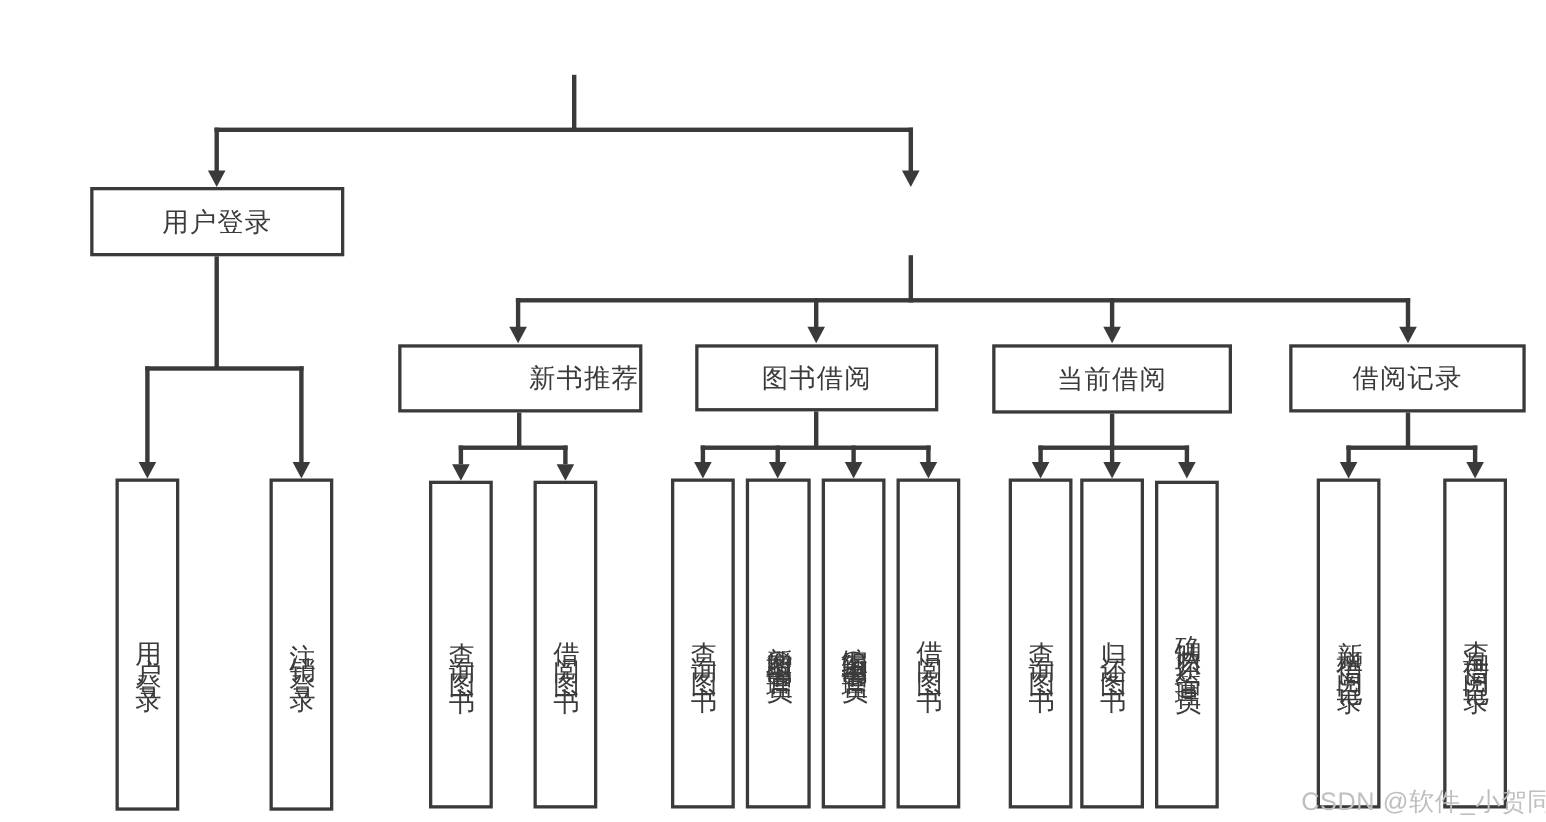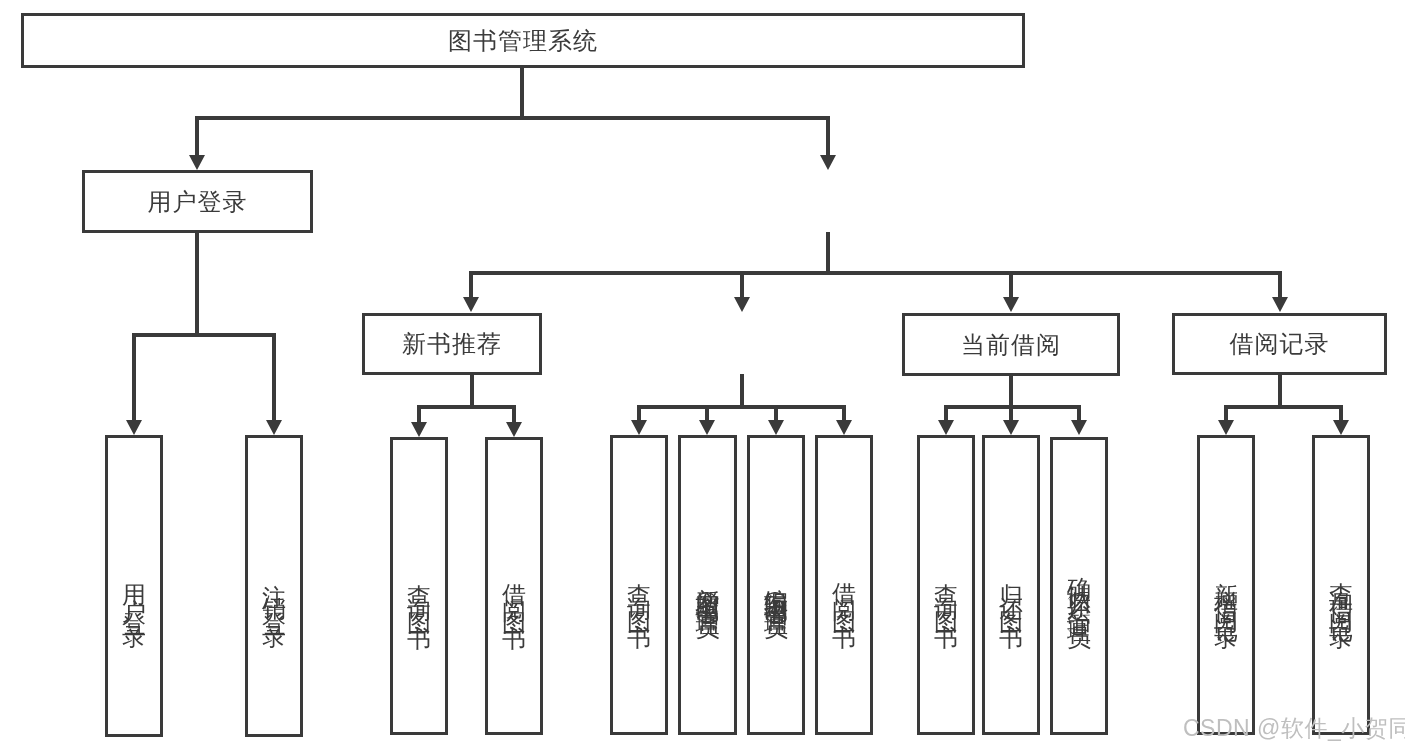--- a/index.html
+++ b/index.html
@@ -48,9 +48,6 @@
 
 <div class="canvas">
 
-  <div class="hbox" style="left:21px;top:13px;width:1004px;height:55px;">
-    <span>图书管理系统</span>
-  </div>
 
   <div class="vline" style="left:520px;top:68px;height:50px;"></div>
   <div class="hline" style="left:195px;top:116px;width:635px;"></div>

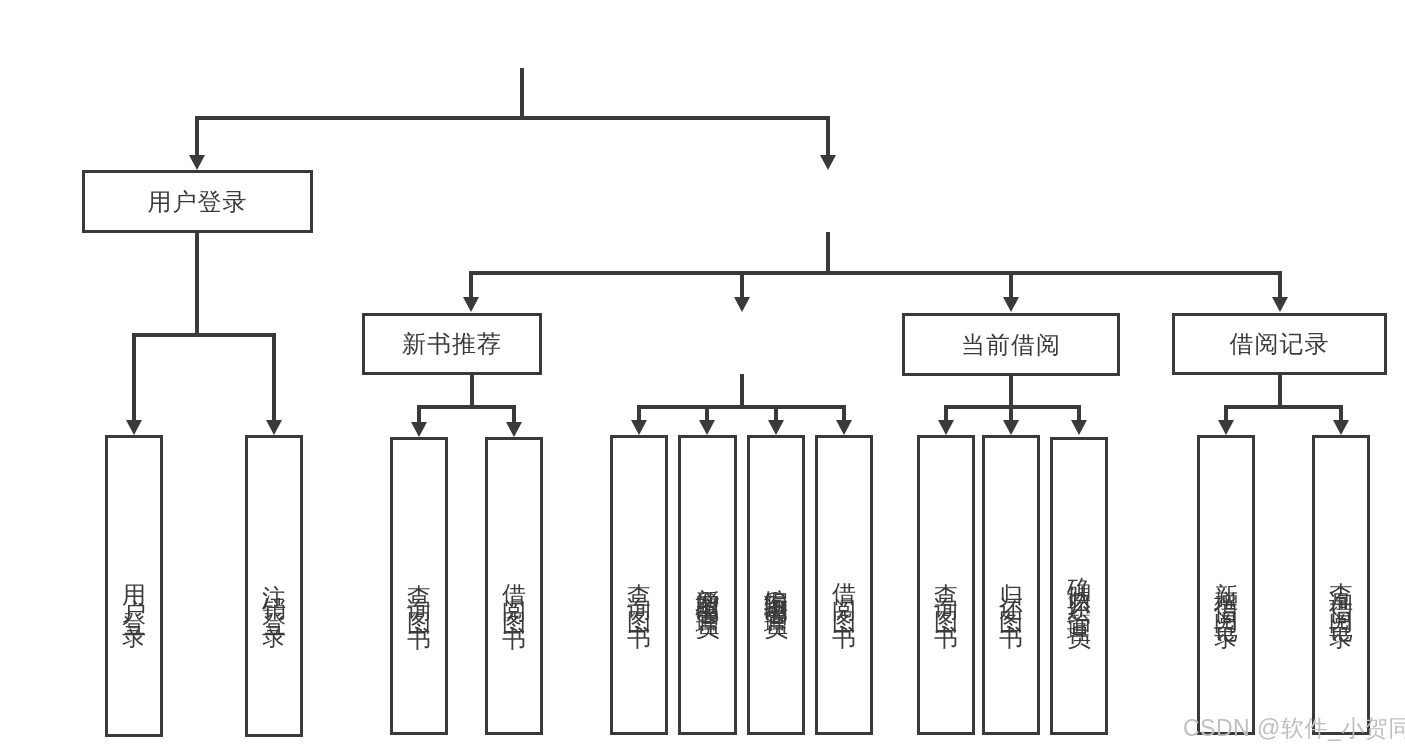--- a/index.html
+++ b/index.html
@@ -85,7 +85,7 @@
   <div class="vline" style="left:1278px;top:271px;height:27px;"></div>
   <div class="arrow" style="left:1272px;top:297px;"></div>
 
-  <div class="hbox" style="left:362px;top:313px;width:180px;height:62px;">
+  <div class="hbox" style="left:362px;top:313px;width:222px;height:62px;justify-content:flex-end;">
     <span>新书推荐</span>
   </div>
   <div class="hbox" style="left:902px;top:313px;width:218px;height:63px;">

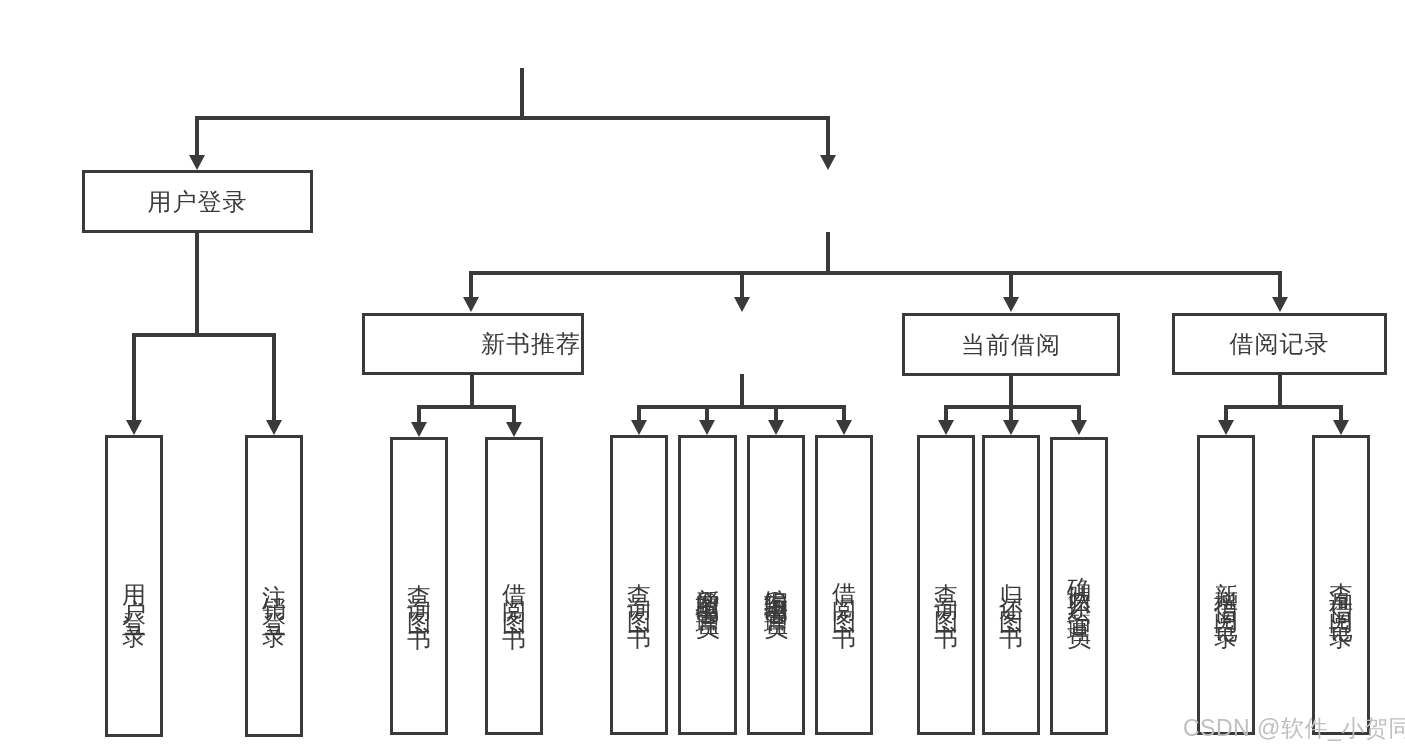--- a/index.html
+++ b/index.html
@@ -88,6 +88,9 @@
   <div class="hbox" style="left:362px;top:313px;width:222px;height:62px;justify-content:flex-end;">
     <span>新书推荐</span>
   </div>
+  <div class="hbox" style="left:632px;top:313px;width:221px;height:61px;">
+    <span>图书借阅</span>
+  </div>
   <div class="hbox" style="left:902px;top:313px;width:218px;height:63px;">
     <span>当前借阅</span>
   </div>

